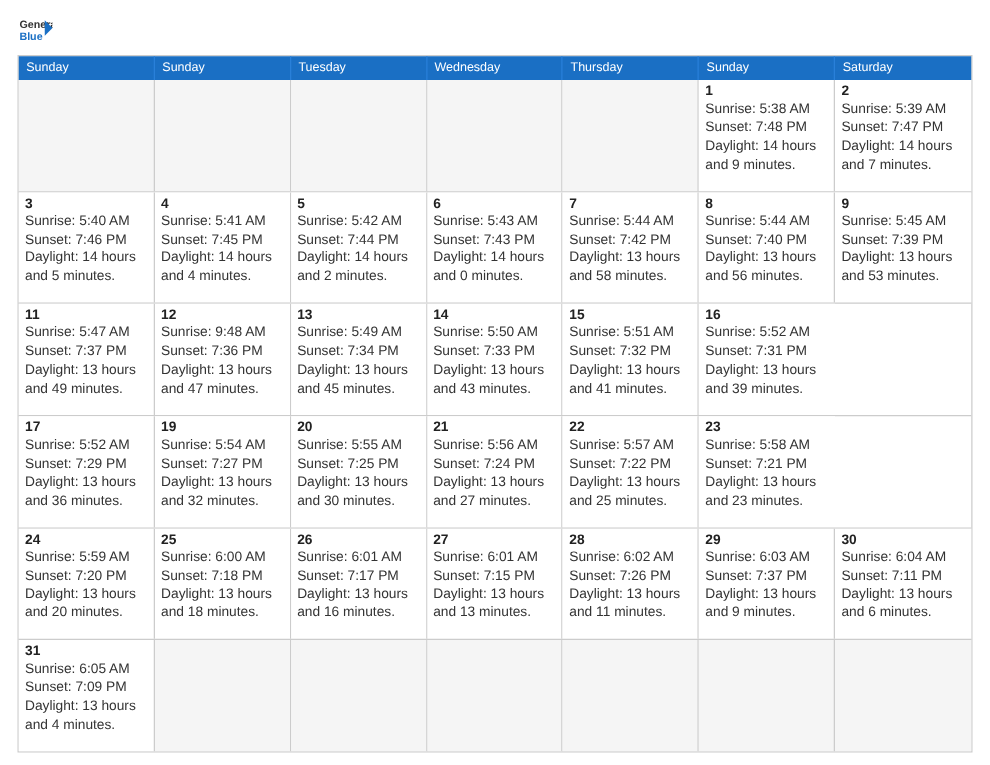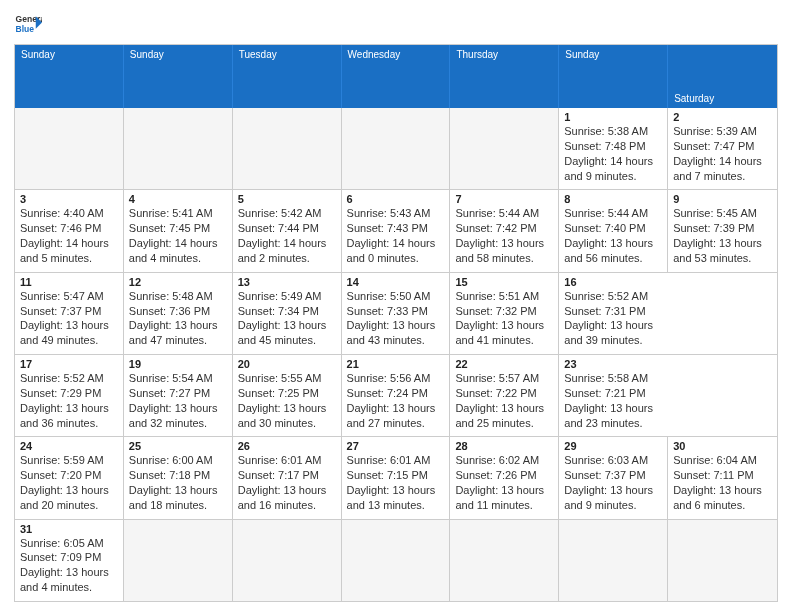--- a/index.html
+++ b/index.html
@@ -66,7 +66,6 @@
     }
     .cal-header-cell:last-child {
       border-right: none;
-      margin-top: 44px;
     }
     .cal-body {
       display: flex;

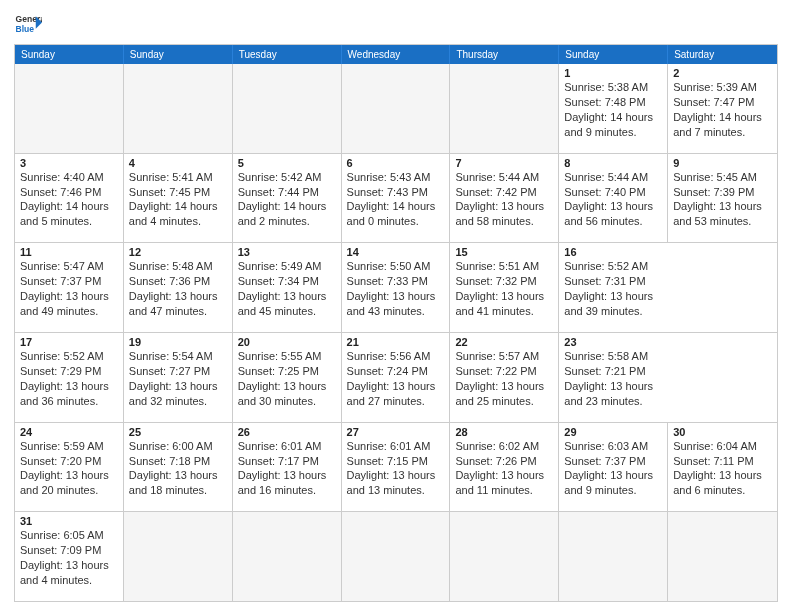--- a/index.html
+++ b/index.html
@@ -162,7 +162,7 @@
         <div class="cal-row">
           <div class="cal-cell">
             <span class="day-num">3</span>
-            <div class="cell-text">Sunrise: 4:40 AM
+            <div class="cell-text">Sunrise: 5:40 AM
 Sunset: 7:46 PM
 Daylight: 14 hours
 and 5 minutes.</div>

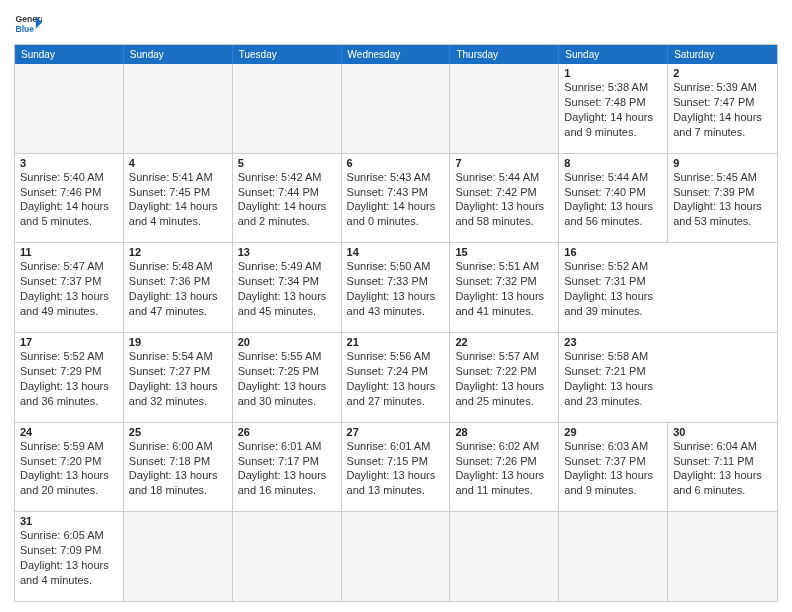--- a/index.html
+++ b/index.html
@@ -220,7 +220,7 @@
           </div>
           <div class="cal-cell">
             <span class="day-num">12</span>
-            <div class="cell-text">Sunrise: 5:48 AM
+            <div class="cell-text">Sunrise: 9:48 AM
 Sunset: 7:36 PM
 Daylight: 13 hours
 and 47 minutes.</div>

